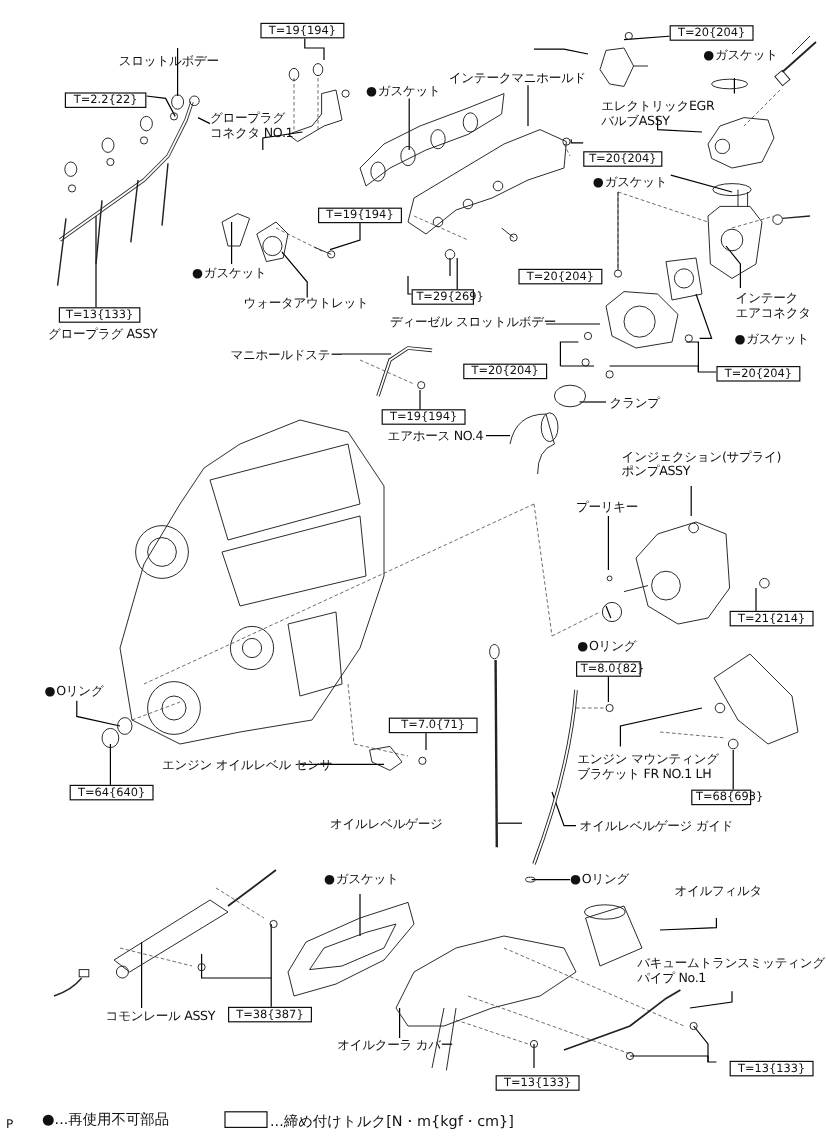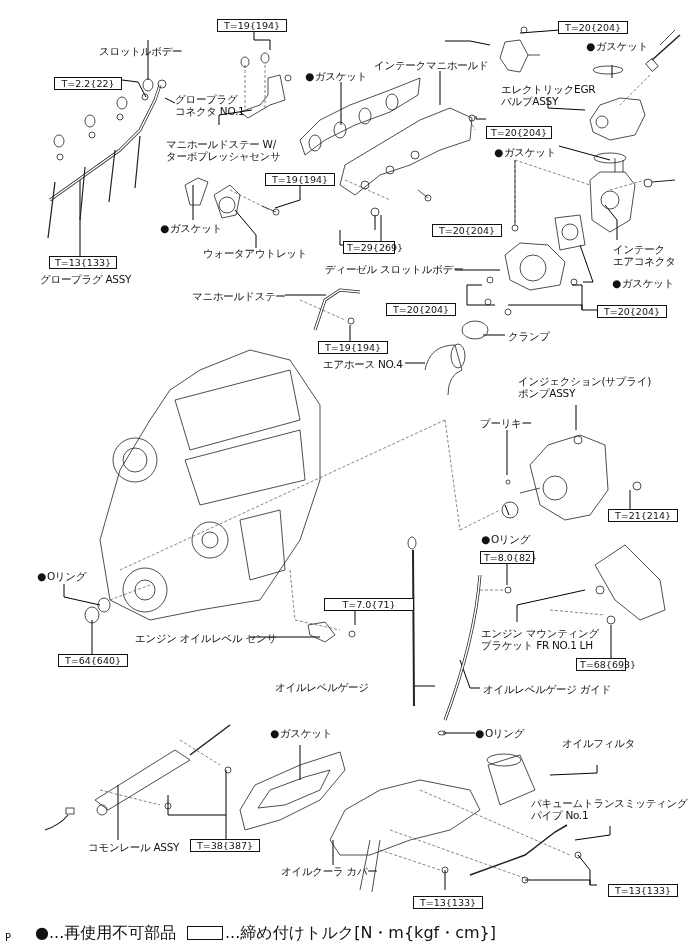--- a/index.html
+++ b/index.html
@@ -309,8 +309,6 @@
 <div class="lbl" style="left:99px;top:45px">スロットルボデー</div>
 <div class="lbl" style="left:175px;top:93px">グロープラグ
 コネクタ NO.1</div>
-<div class="lbl" style="left:166px;top:138px">マニホールドステー W/
-ターボプレッシャセンサ</div>
 <div class="lbl dot" style="left:305px;top:70px">ガスケット</div>
 <div class="lbl" style="left:374px;top:59px">インテークマニホールド</div>
 <div class="lbl dot" style="left:586px;top:40px">ガスケット</div>

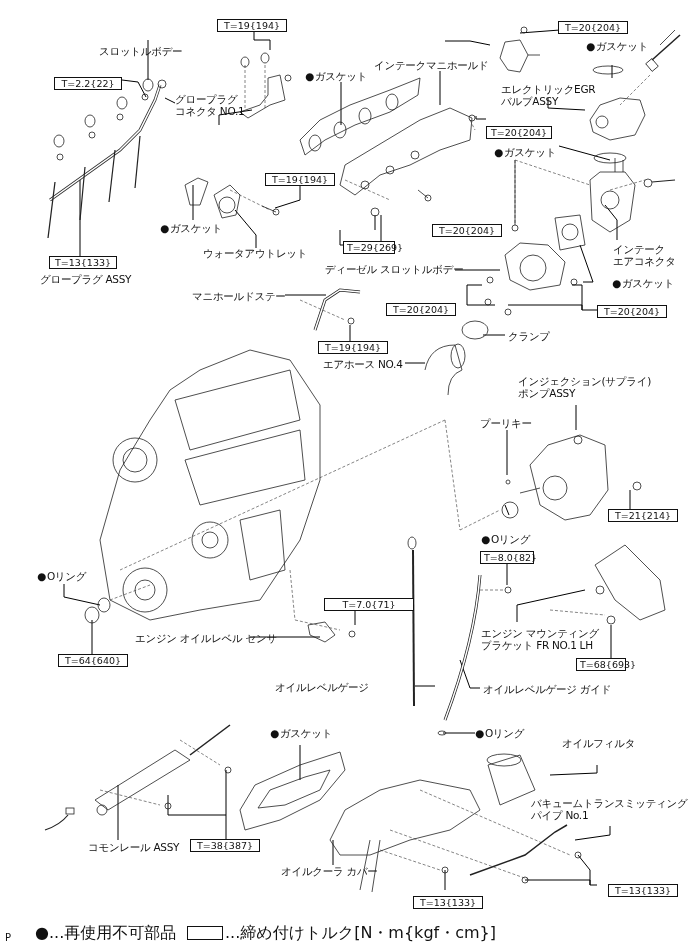--- a/index.html
+++ b/index.html
@@ -356,7 +356,7 @@
 <div class="tq" style="left:318px;top:341px;width:70px">T=19{194}</div>
 <div class="tq" style="left:608px;top:509px;width:70px">T=21{214}</div>
 <div class="tq" style="left:480px;top:551px;width:54px">T=8.0{82}</div>
-<div class="tq" style="left:324px;top:598px;width:90px">T=7.0{71}</div>
+<div class="tq" style="left:324px;top:598px;width:74px">T=7.0{71}</div>
 <div class="tq" style="left:58px;top:654px;width:70px">T=64{640}</div>
 <div class="tq" style="left:576px;top:658px;width:50px">T=68{693}</div>
 <div class="tq" style="left:190px;top:839px;width:70px">T=38{387}</div>

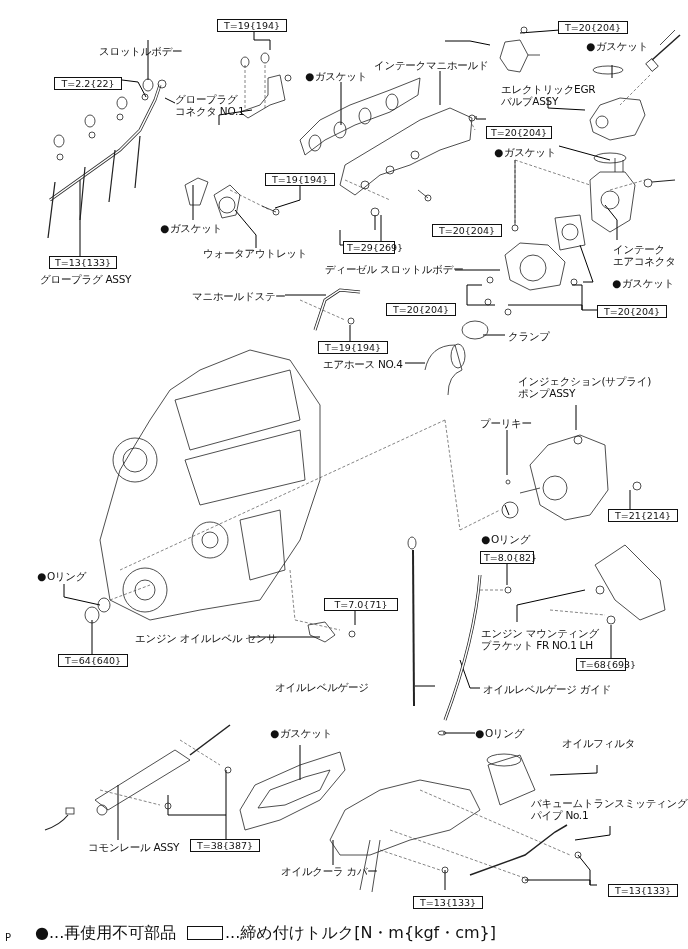--- a/index.html
+++ b/index.html
@@ -10,7 +10,7 @@
   .tq{position:absolute;font-size:9.5px;line-height:12px;height:13px;border:1px solid #111;background:#fff;
       text-align:center;box-sizing:border-box;padding:0 3px;white-space:nowrap;}
   .dot::before{content:"●";margin-right:1px;}
-  .legend{position:absolute;font-size:16px;line-height:14px;white-space:nowrap;}
+  .legend{position:absolute;font-size:12px;line-height:14px;white-space:nowrap;}
   .legbox{display:inline-block;width:34px;height:12px;border:1px solid #111;vertical-align:-2px;margin-right:2px;}
 </style>
 </head>

